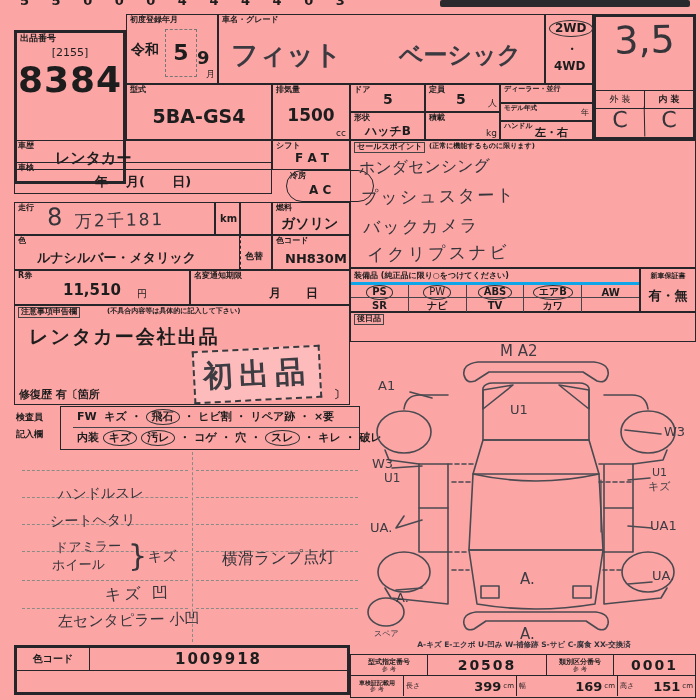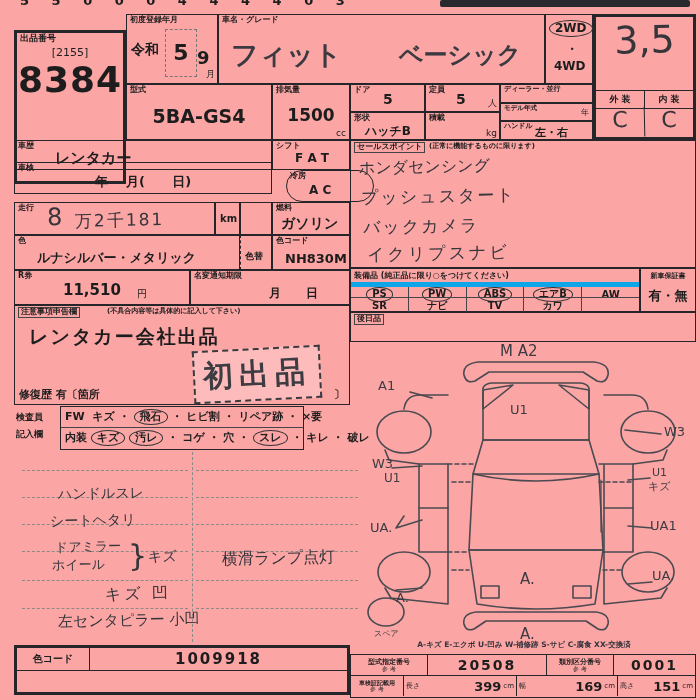--- a/index.html
+++ b/index.html
@@ -60,7 +60,7 @@
   <div class="bx thick" style="left:593px;top:14px;width:103px;height:126px;">
     <div class="hw" style="height:48px;text-align:center;font-size:38px;line-height:46px;">3,5</div>
     <div style="position:absolute;left:0;top:73px;width:100%;height:17px;border-top:1.6px solid #26262a;border-bottom:1.6px solid #26262a;display:flex;">
-      <span style="flex:1;text-align:center;font-size:9px;font-weight:bold;border-right:1.6px solid #26262a;padding-top:2px;">外 装</span>
+      <span style="flex:1;text-align:center;font-size:9px;font-weight:normal;border-right:1.6px solid #26262a;padding-top:2px;">外 装</span>
       <span style="flex:1;text-align:center;font-size:9px;font-weight:bold;padding-top:2px;">内 装</span>
     </div>
     <div style="position:absolute;left:0;top:90px;width:100%;height:30px;display:flex;">

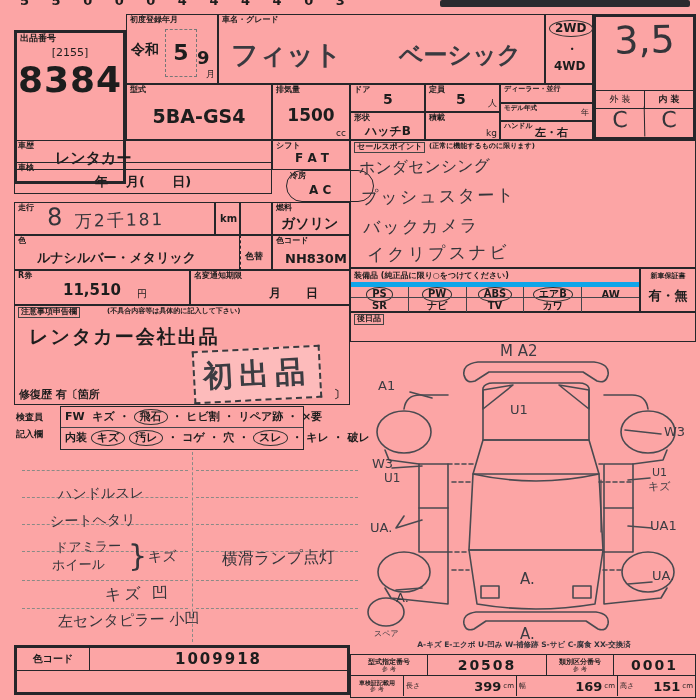--- a/index.html
+++ b/index.html
@@ -183,7 +183,7 @@
 
   <div class="bx" style="left:350px;top:268px;width:290px;height:44px;">
     <div style="font-size:8px;font-weight:bold;padding:1px 3px;">装備品 (純正品に限り○をつけてください)</div>
-    <div style="position:absolute;left:0;top:13px;width:100%;height:15px;display:flex;border-top:5px solid #0ea5e9;">
+    <div style="position:absolute;left:0;top:13px;width:100%;height:15px;display:flex;border-top:3px solid #0ea5e9;">
       <span class="cen" style="flex:1;border-right:1px solid #44444a;font-size:10px;font-weight:bold;">
           <span class="circ">PS</span>
         </span>

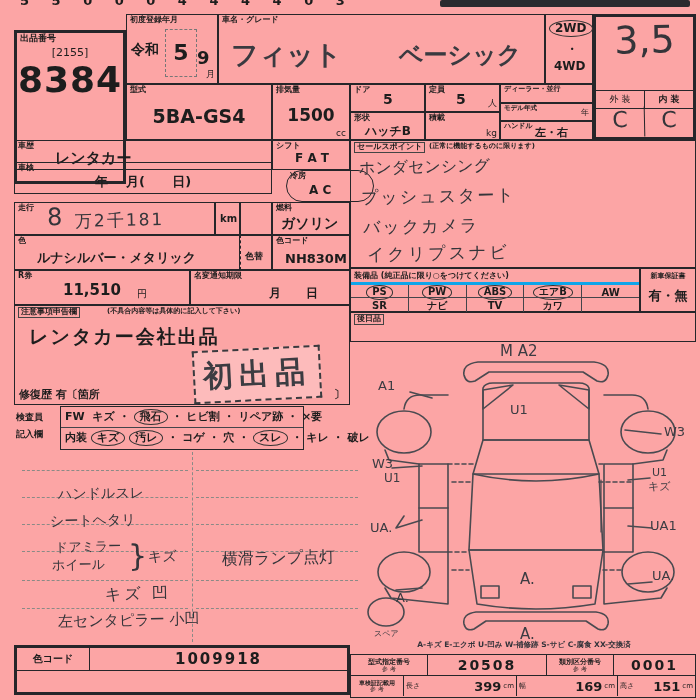--- a/index.html
+++ b/index.html
@@ -187,7 +187,7 @@
       <span class="cen" style="flex:1;border-right:1px solid #44444a;font-size:10px;font-weight:bold;">
           <span class="circ">PS</span>
         </span>
-      <span class="cen" style="flex:1;border-right:1px solid #44444a;font-size:10px;font-weight:bold;">
+      <span class="cen" style="flex:1;border-right:1px solid #44444a;font-size:10px;font-weight:normal;">
           <span class="circ">PW</span>
         </span>
       <span class="cen" style="flex:1;border-right:1px solid #44444a;font-size:10px;font-weight:bold;">

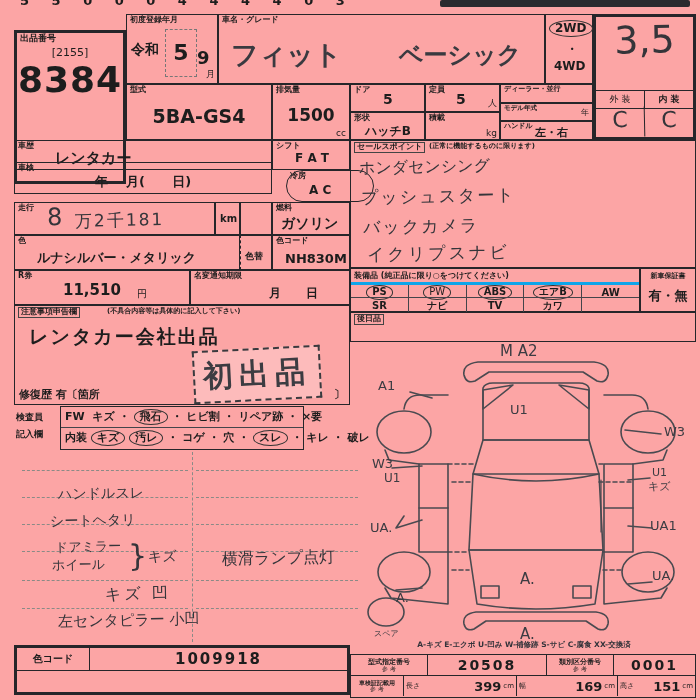--- a/index.html
+++ b/index.html
@@ -219,7 +219,7 @@
     <div>検査員</div>
     <div>記入欄</div>
   </div>
-  <div class="bx" style="left:60px;top:406px;width:244px;height:44px;">
+  <div class="bx" style="left:60px;top:406px;width:300px;height:44px;padding-left:12px;">
     <div style="height:21px;border-bottom:1px solid #44444a;font-size:11px;font-weight:bold;padding:2px 4px;box-sizing:border-box;white-space:nowrap;">
       <span>FW</span>&nbsp;
       <span>キズ</span>

